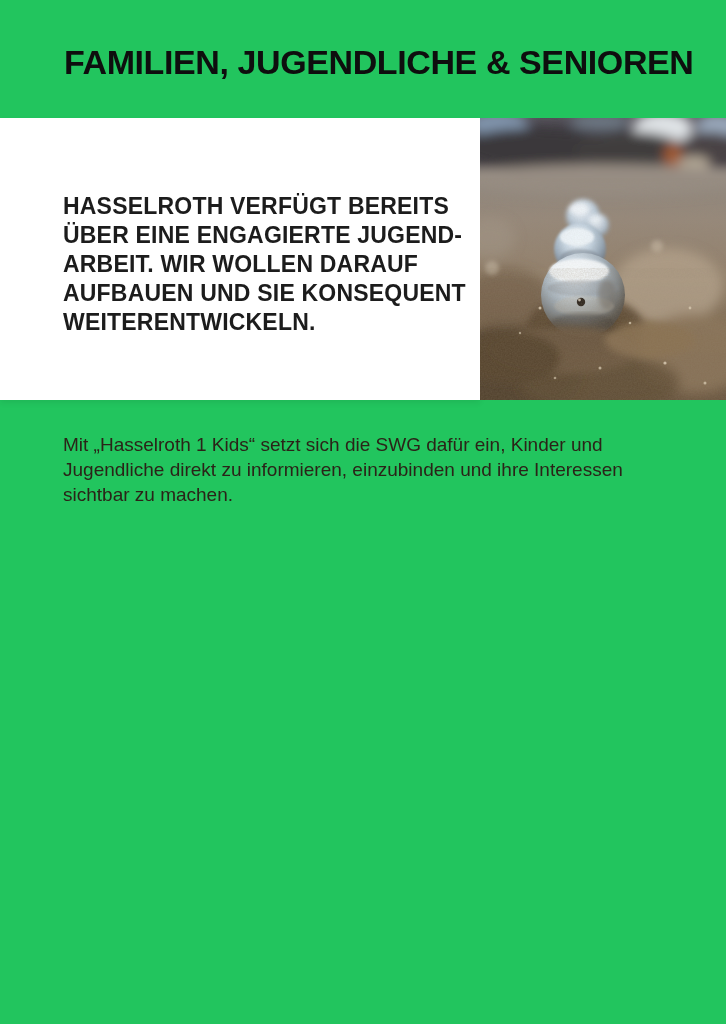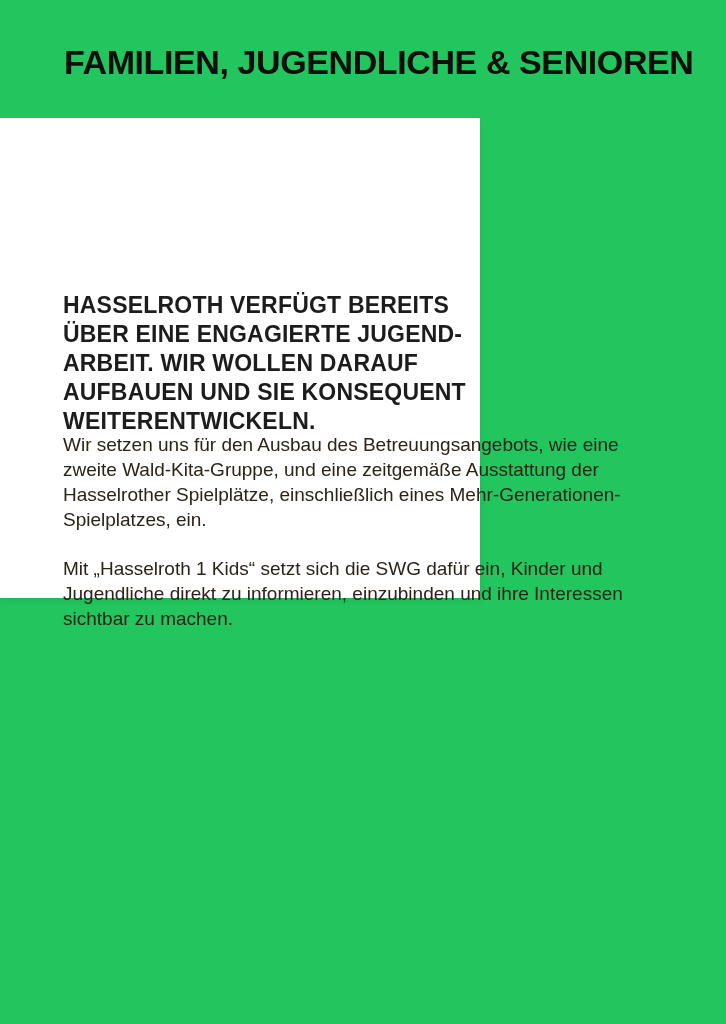--- a/index.html
+++ b/index.html
@@ -32,7 +32,6 @@
   .band{
     display:flex;
     height:282px;
-    flex-direction:column;
   }
   .highlight-box{
     width:480px;

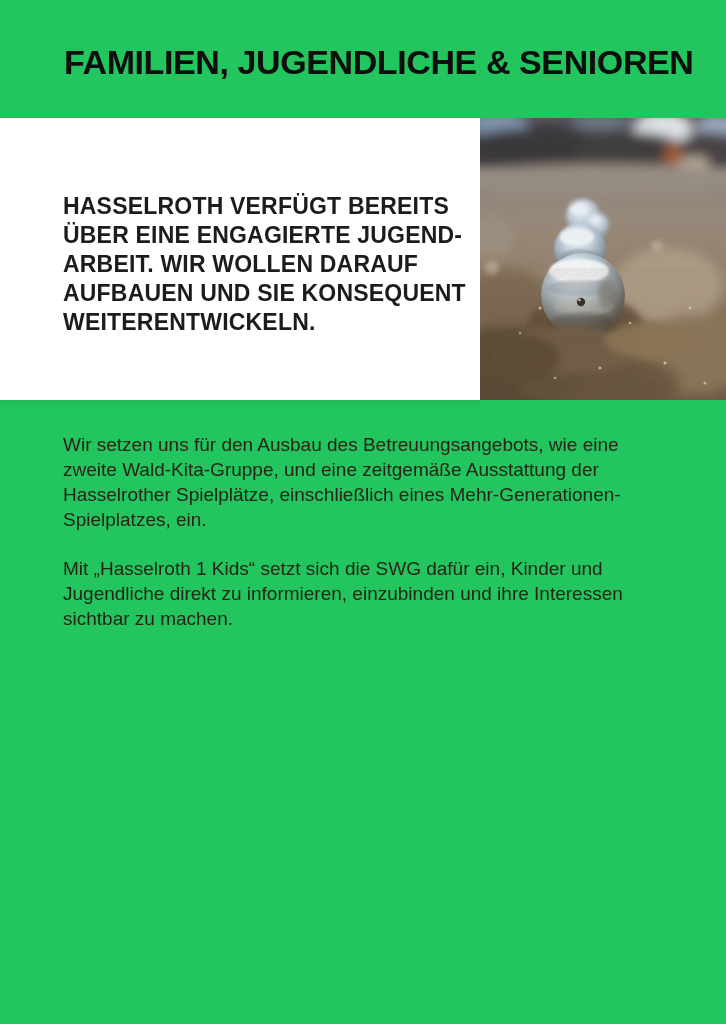--- a/index.html
+++ b/index.html
@@ -226,10 +226,6 @@
   </section>
 
   <section class="body-section">
-    <p class="body-paragraph">Wir setzen uns für den Ausbau des Betreuungsangebots, wie eine
-zweite Wald-Kita-Gruppe, und eine zeitgemäße Ausstattung der
-Hasselrother Spielplätze, einschließlich eines Mehr-Generationen-
-Spielplatzes, ein.</p>
     <p class="body-paragraph">Mit „Hasselroth 1 Kids“ setzt sich die SWG dafür ein, Kinder und
 Jugendliche direkt zu informieren, einzubinden und ihre Interessen
 sichtbar zu machen.</p>

